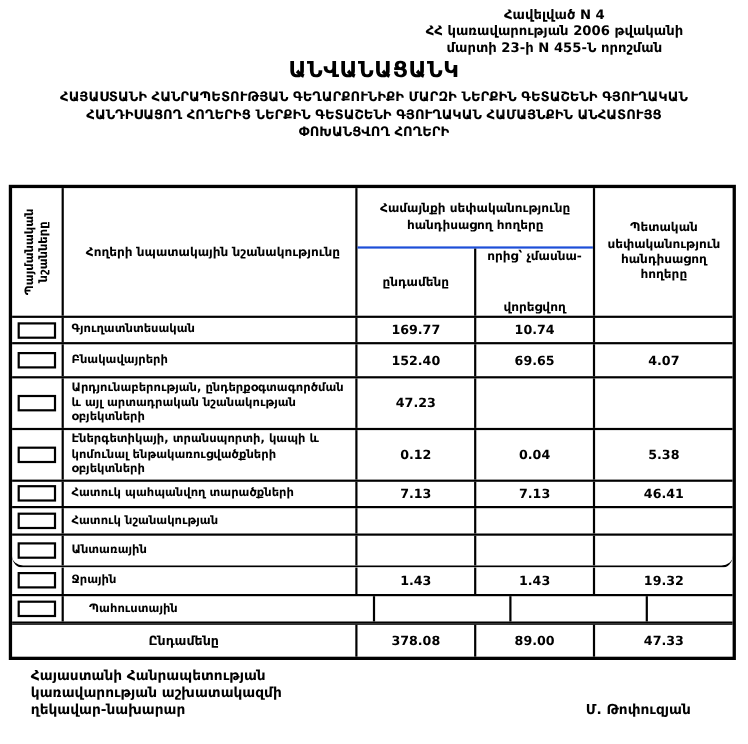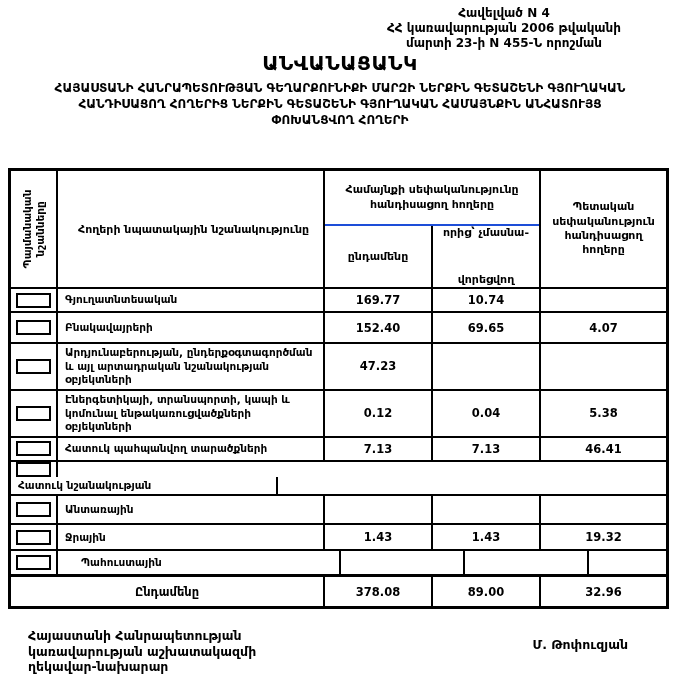--- a/index.html
+++ b/index.html
@@ -118,7 +118,7 @@
   .tbody .tr:nth-child(3) { min-height: 45px; }
   .tbody .tr:nth-child(4) { min-height: 36px; }
   .tbody .tr:nth-child(5) { min-height: 24px; }
-  .tbody .tr:nth-child(6) { min-height: 25px; flex-direction: column; }
+  .tbody .tr:nth-child(6) { min-height: 25px; }
   .tbody .tr:nth-child(7) { min-height: 29px; }
   .tbody .tr:nth-child(8) { min-height: 26px; }
   .tbody .tr:nth-child(9) { min-height: 25px; gap: 16px; }

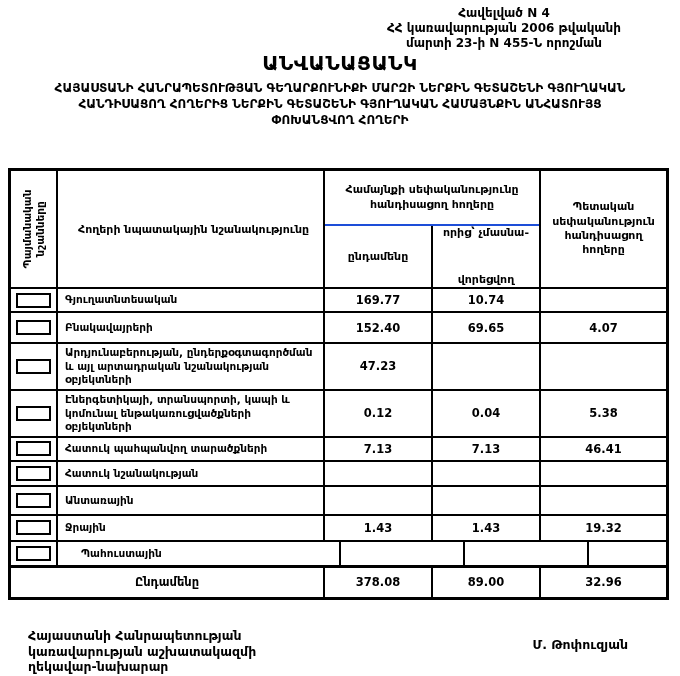--- a/index.html
+++ b/index.html
@@ -119,7 +119,7 @@
   .tbody .tr:nth-child(4) { min-height: 36px; }
   .tbody .tr:nth-child(5) { min-height: 24px; }
   .tbody .tr:nth-child(6) { min-height: 25px; }
-  .tbody .tr:nth-child(7) { min-height: 29px; }
+  .tbody .tr:nth-child(7) { min-height: 29px; border-radius: 10px; }
   .tbody .tr:nth-child(8) { min-height: 26px; }
   .tbody .tr:nth-child(9) { min-height: 25px; gap: 16px; }
   .total-row { min-height: 30px; border-top: 1px solid #000; }

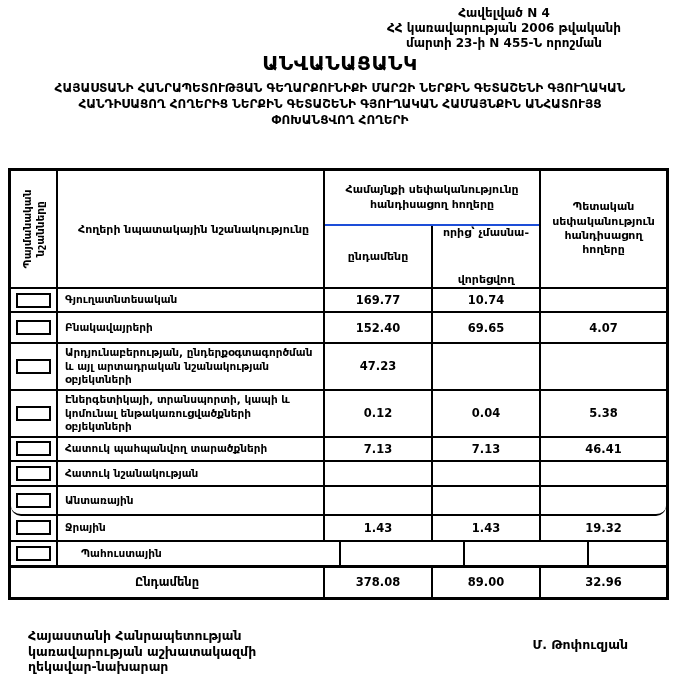--- a/index.html
+++ b/index.html
@@ -278,7 +278,7 @@
         <div class="total-label">Ընդամենը</div>
         <div class="td-c3">378.08</div>
         <div class="td-c4">89.00</div>
-        <div class="td-c5">32.96</div>
+        <div class="td-c5">47.33</div>
       </div>
 
     </div>

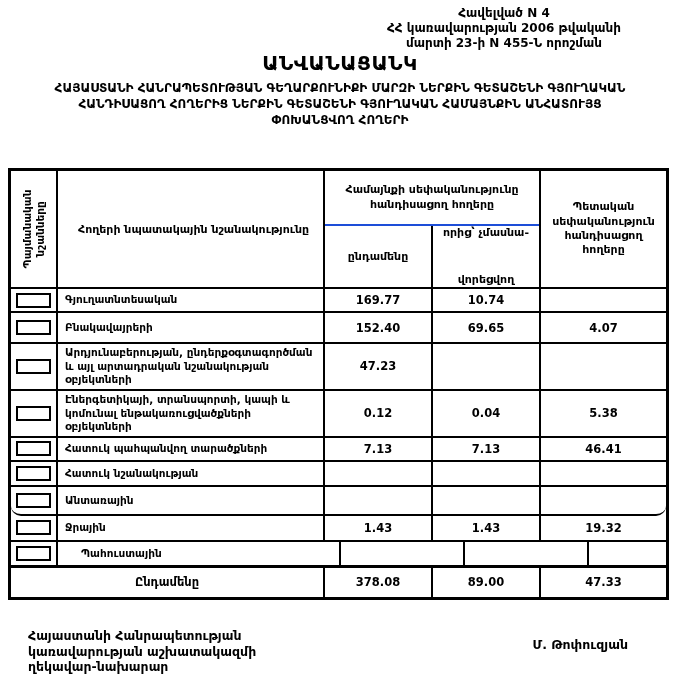--- a/index.html
+++ b/index.html
@@ -132,7 +132,7 @@
   
   .footer-left {
     position: absolute;
-    top: 628px;
+    top: 606px;
     left: 28px;
     font-size: 12.5px;
     line-height: 15.5px;

